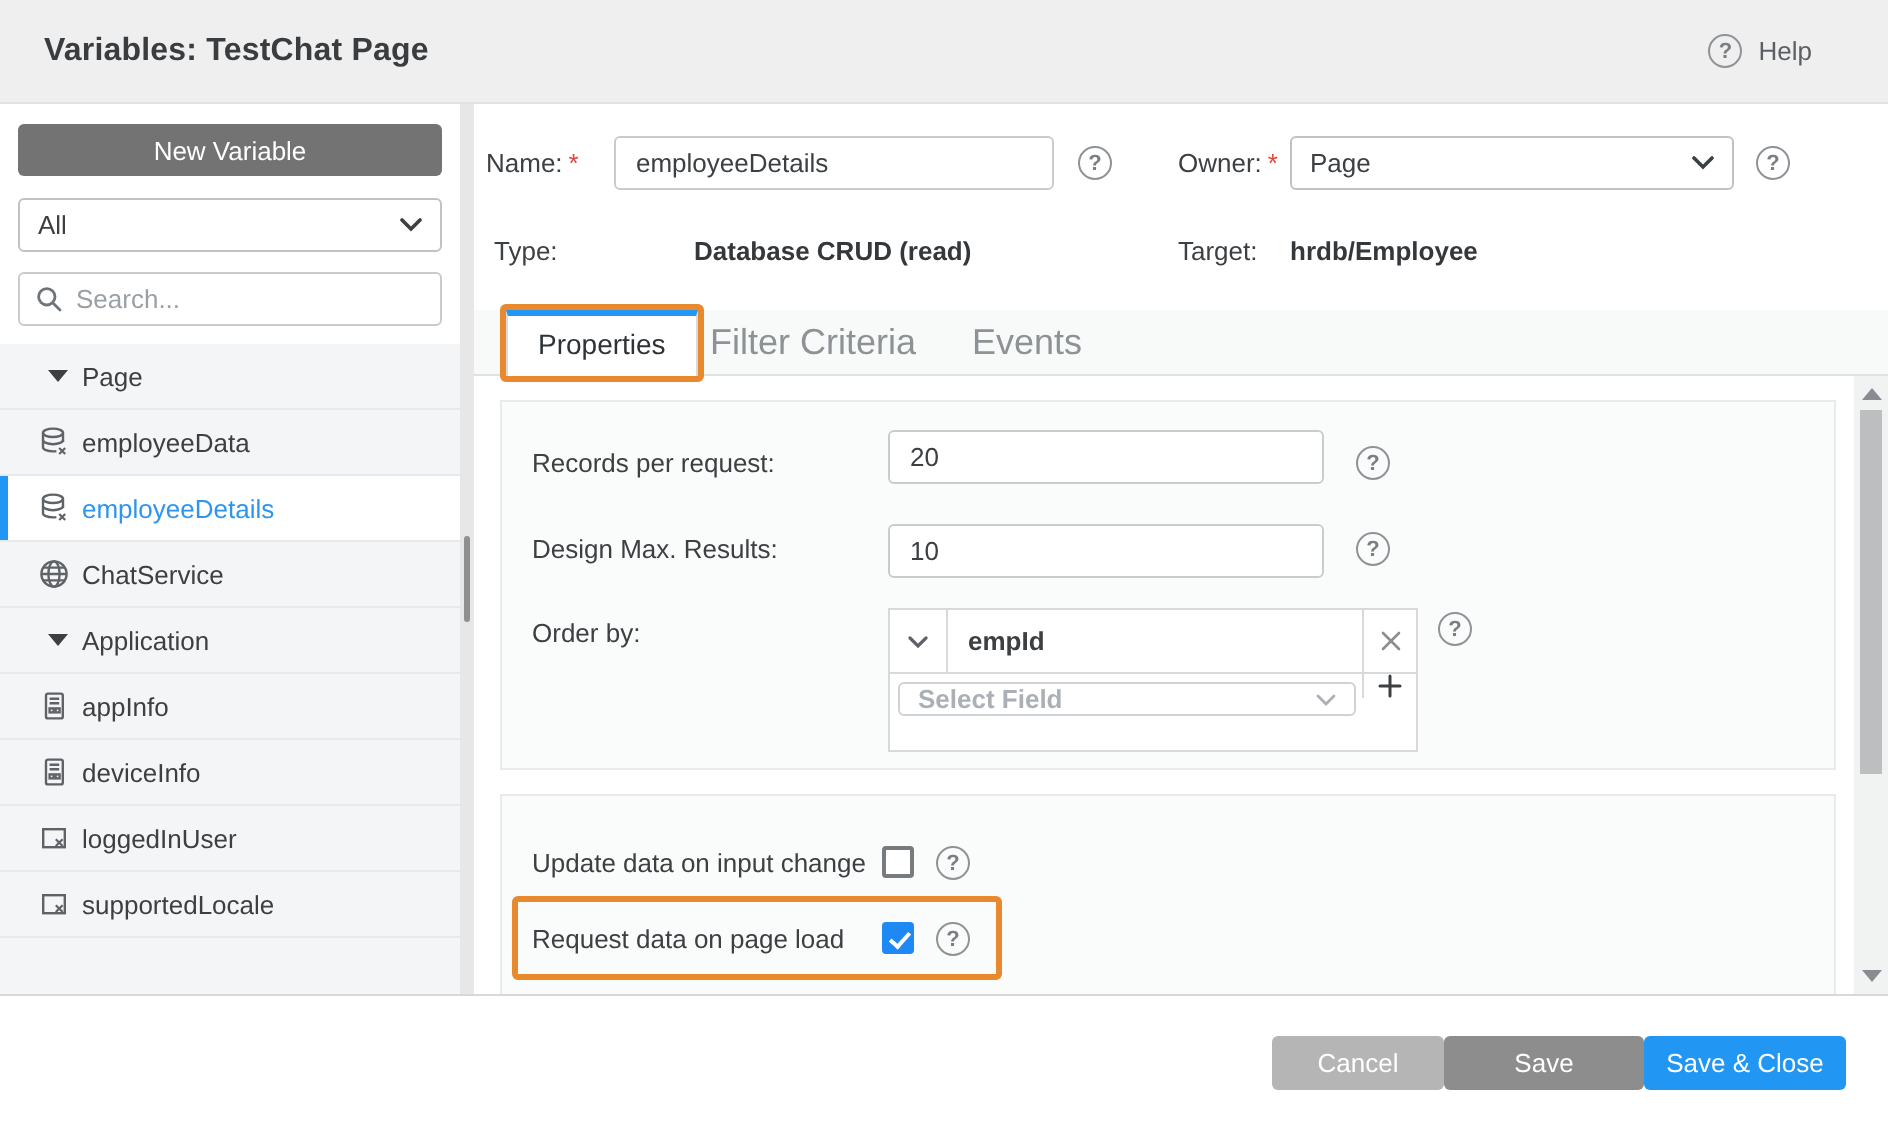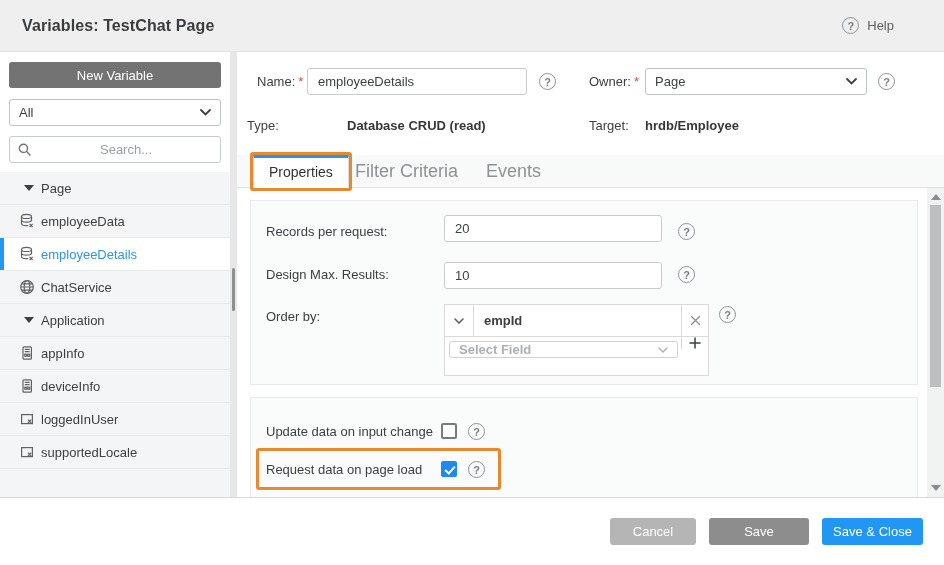--- a/index.html
+++ b/index.html
@@ -10,7 +10,7 @@
   
   .header { position:absolute; left:0; top:0; width:944px; height:52px; background:#efefef; border-bottom:1px solid #e2e2e2; }
   .header-title { position:absolute; left:22px; top:17px; font-size:16px; font-weight:700; color:#3a3d40; letter-spacing:.1px; }
-  .header-help { position:absolute; right:50px; top:17px; display:flex; align-items:center; gap:8px; color:#5b5f63; font-size:13px; cursor:default; }
+  .header-help { position:absolute; right:38px; top:17px; display:flex; align-items:center; gap:8px; color:#5b5f63; font-size:13px; cursor:default; }
 
   .help-circle { display:inline-flex; width:17px; height:17px; border:1px solid #8f9397; border-radius:50%; align-items:center; justify-content:center; font-size:11px; color:#7a7e82; font-weight:700; background:transparent; flex:0 0 auto; }
   .help-circle::after { content:"?"; }

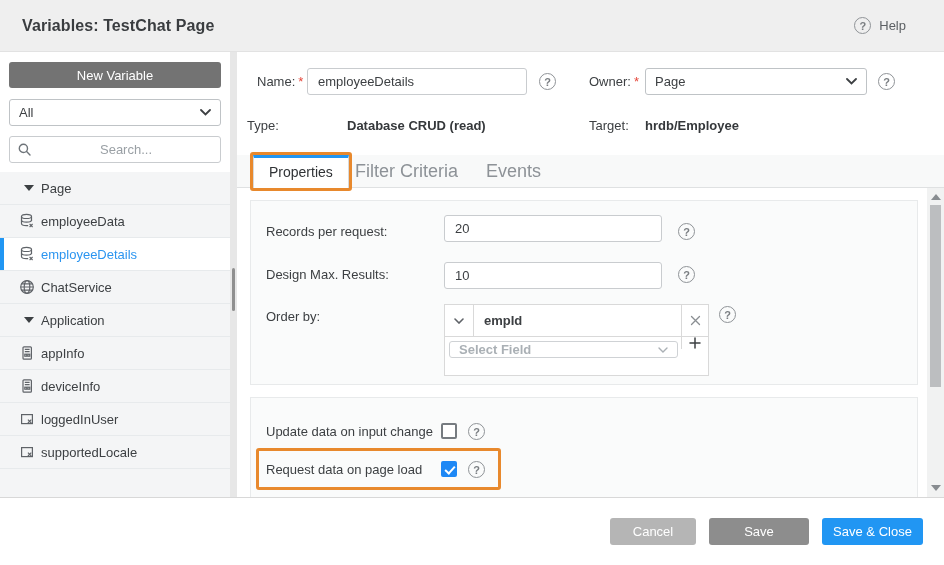--- a/index.html
+++ b/index.html
@@ -43,7 +43,7 @@
   .req { color:#e5473b; margin-left:3px; }
   .text-input { border:1px solid #c9cccf; border-radius:3px; height:27px; font-size:13px; font-family:inherit; color:#3d4043; padding:0 10px; background:#fff; outline:none; }
 
-  .lbl-name   { position:absolute; left:20px;  top:22px; }
+  .lbl-name   { position:absolute; left:6px;  top:22px; }
   .inp-name   { position:absolute; left:70px;  top:16px; width:220px; }
   .hlp-name   { position:absolute; left:302px; top:21px; }
   .lbl-owner  { position:absolute; left:352px; top:22px; }

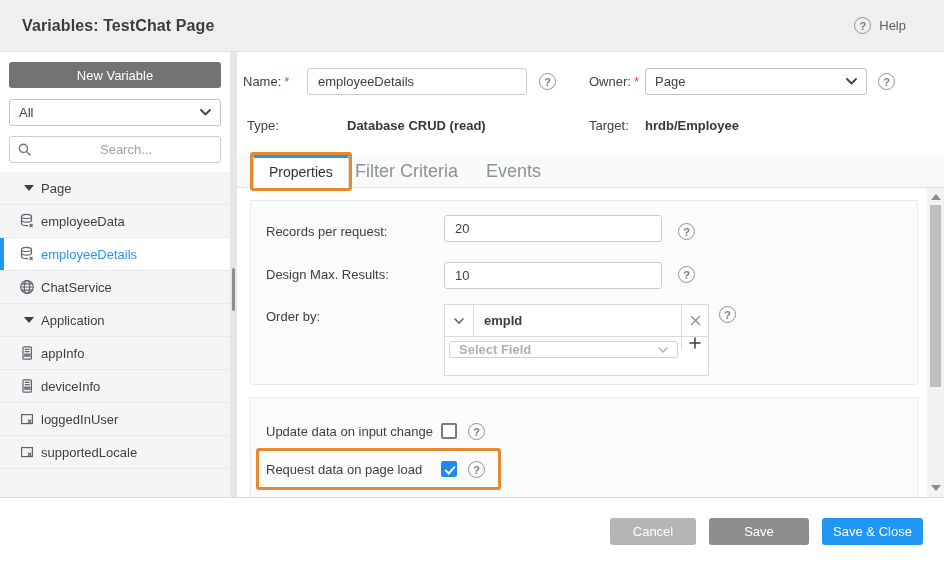--- a/index.html
+++ b/index.html
@@ -21,7 +21,7 @@
   .select-box { position:absolute; display:flex; align-items:center; justify-content:space-between; border:1px solid #bfc3c6; border-radius:3px; background:#fff; font-size:13px; color:#3d4043; padding:0 9px; cursor:pointer; }
   .sb-filter { left:9px; top:47px; width:212px; height:27px; }
   .search-wrap { position:absolute; left:9px; top:84px; width:212px; height:27px; border:1px solid #c9cccf; border-radius:3px; background:#fff; display:flex; align-items:center; padding:0 8px; gap:7px; }
-  .search-wrap input { border:none; outline:none; flex:1; font-size:13px; font-family:inherit; color:#3d4043; background:transparent;text-align:center; }
+  .search-wrap input { border:none; outline:none; flex:1; font-size:13px; font-family:inherit; color:#3d4043; background:transparent; }
   .search-wrap input::placeholder { color:#9aa0a5; }
 
   .tree { position:absolute; left:0; top:120px; width:230px; height:325px; background:#f4f5f6; overflow:hidden; }

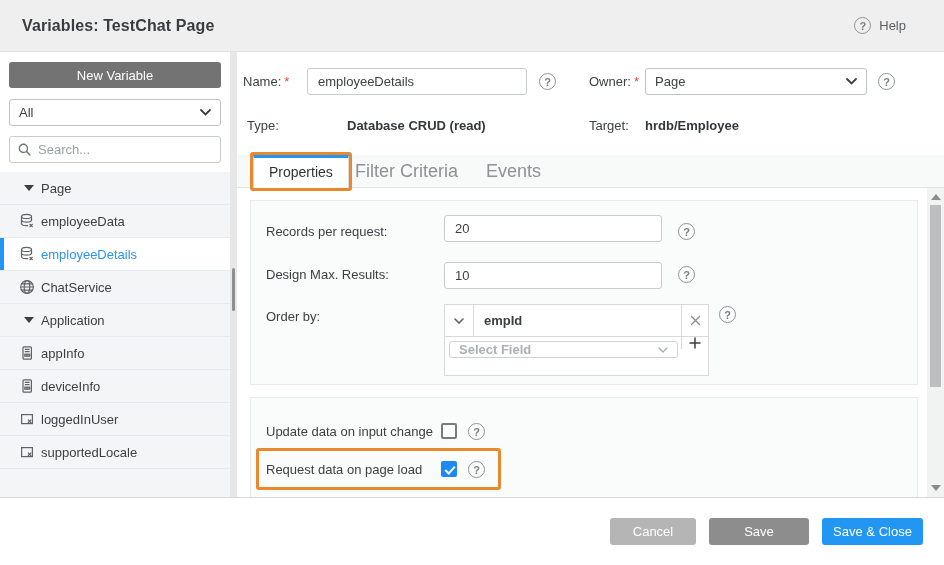--- a/index.html
+++ b/index.html
@@ -103,7 +103,7 @@
 
   
   .footer { position:absolute; left:0; top:497px; width:944px; height:68px; background:#fff; border-top:1px solid #d8d8d8; }
-  .footer-btns { position:absolute; right:21px; top:20px; display:flex; gap:13px; }
+  .footer-btns { position:absolute; right:21px; top:20px; display:flex; }
   .btn { height:27px; border:none; border-radius:3px; color:#fff; font-size:13px; font-family:inherit; cursor:pointer; }
   .btn-cancel { width:86px; background:#b5b5b5; }
   .btn-save   { width:100px; background:#8d8d8d; }

